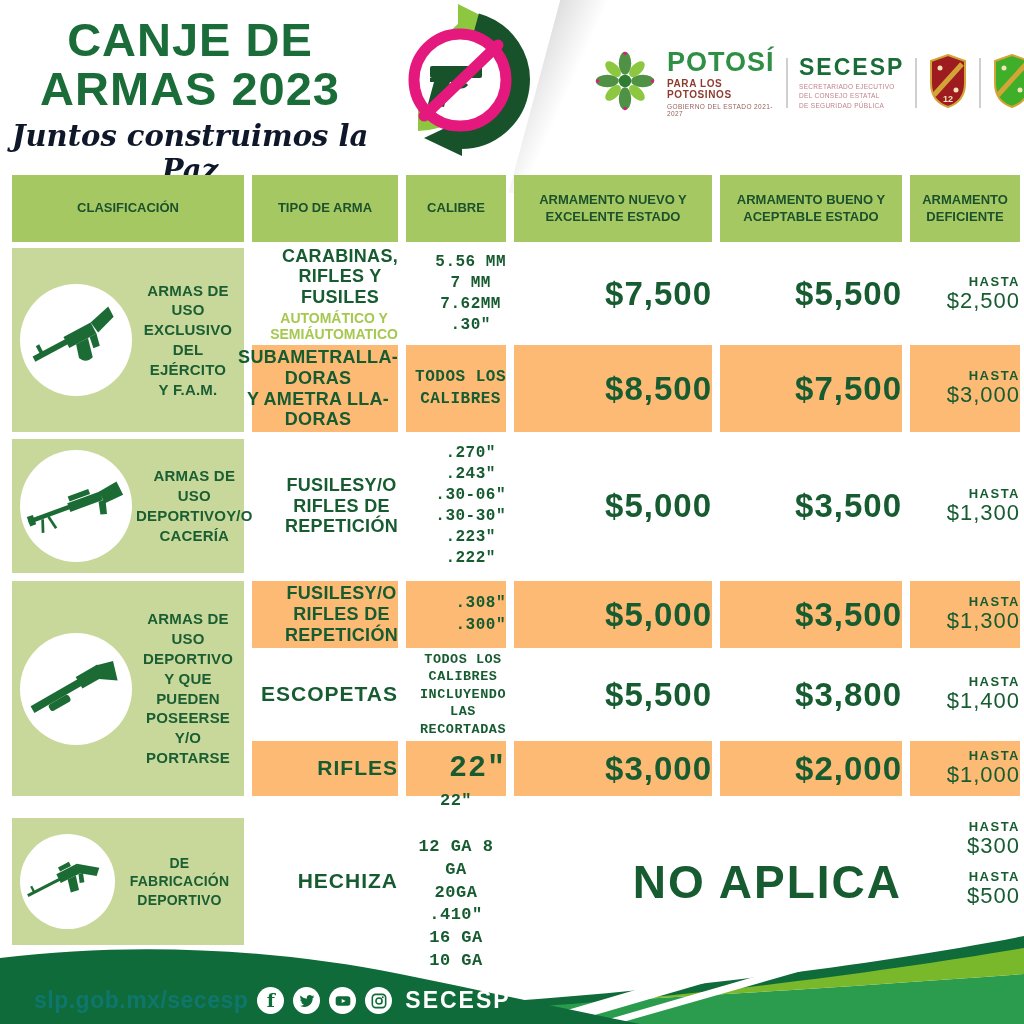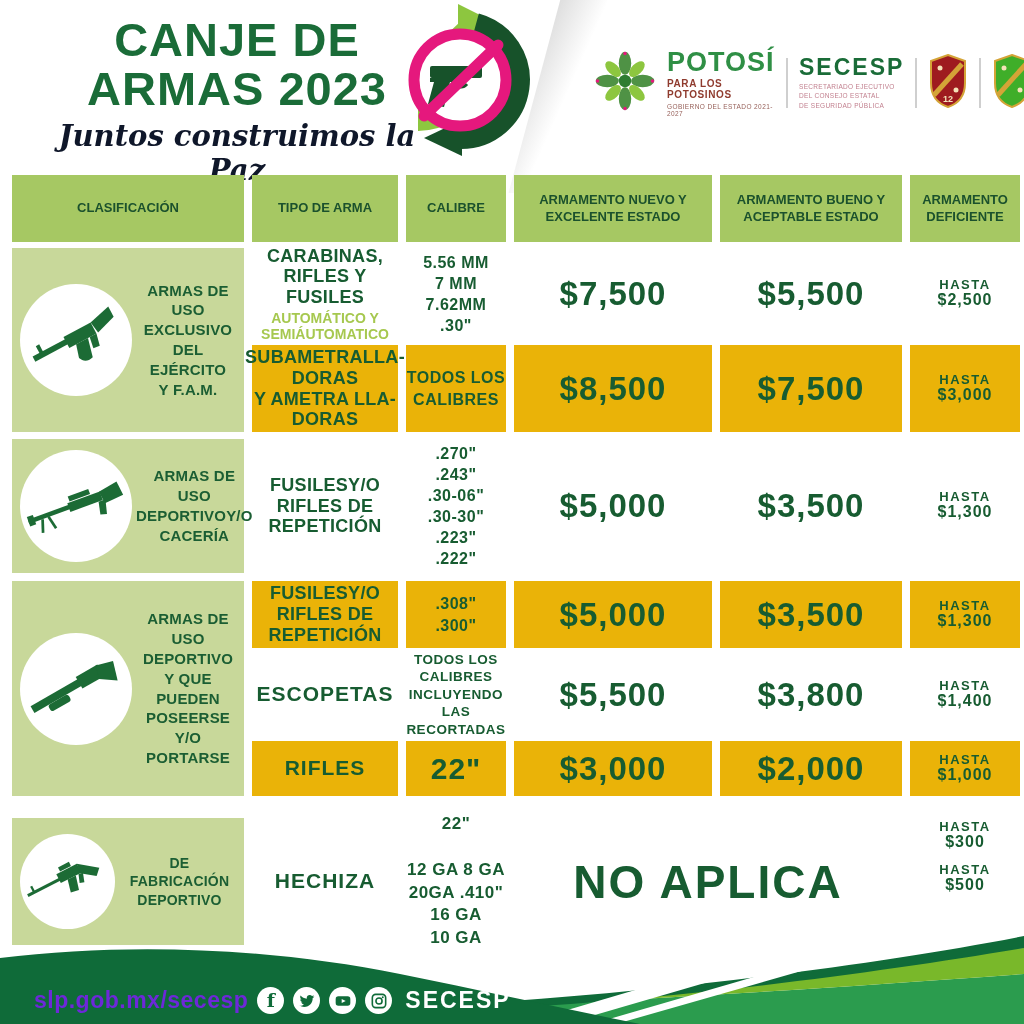--- a/index.html
+++ b/index.html
@@ -8,7 +8,7 @@
           font-family:"Liberation Sans",sans-serif;}
 
   
-  .title-block{position:absolute;left:6px;top:16px;width:368px;text-align:center;color:#1a6c38;margin-left:47px;}
+  .title-block{position:absolute;left:6px;top:16px;width:368px;text-align:center;color:#1a6c38;}
   .title-line{font-size:47px;font-weight:bold;letter-spacing:1px;line-height:1.04;}
   .subtitle{font-family:"DejaVu Serif",serif;font-style:italic;font-weight:bold;
             font-size:29px;color:#0f172a;margin-top:5px;}

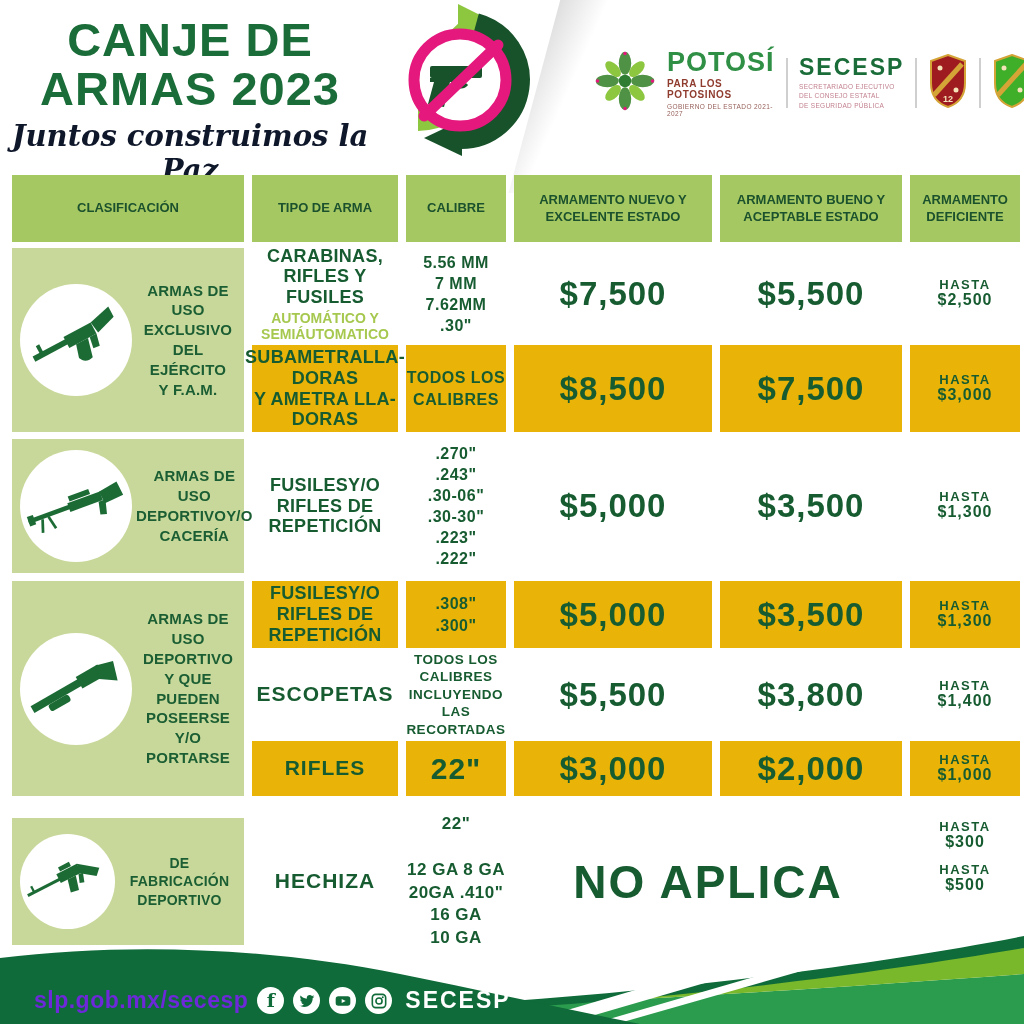--- a/index.html
+++ b/index.html
@@ -31,7 +31,7 @@
         grid-template-rows:67px 6px 92px 5px 87px 7px 134px 8px 67px 4px 85px 4px 55px 22px 127px;}
   .hcell{background:#a6c863;color:#1b512d;font-weight:bold;font-size:13px;display:flex;
          align-items:center;justify-content:center;text-align:center;line-height:1.3;padding:4px 6px;}
-  .cell{display:flex;flex-direction:column;align-items:center;justify-content:center;
+  .cell{display:flex;flex-direction:column;align-items:flex-end;justify-content:center;
         text-align:center;color:#175c31;}
   .green{background:#eab308;}
   .pre{white-space:pre-line;}

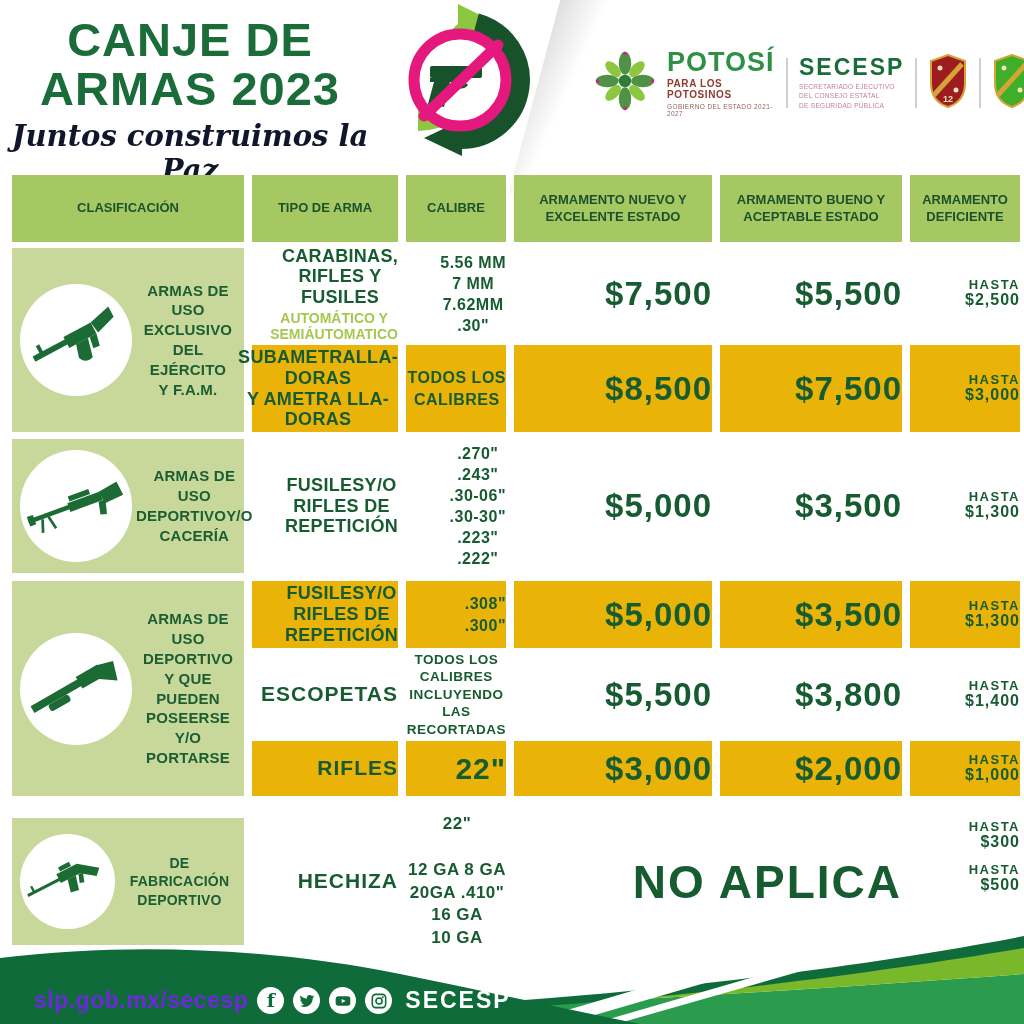--- a/index.html
+++ b/index.html
@@ -38,7 +38,7 @@
   .tipo{font-size:18px;font-weight:bold;line-height:1.16;letter-spacing:.3px;}
   .tipo-big{font-size:21px;letter-spacing:1px;}
   .tipo-sub{font-size:14px;font-weight:bold;color:#a6c84f;line-height:1.15;margin-top:2px;}
-  .calibre{font-size:16px;font-weight:bold;line-height:1.32;letter-spacing:.5px;}
+  .calibre{font-size:16px;font-weight:bold;line-height:1.32;letter-spacing:.5px;font-family:Liberation Mono, monospace;}
   .calibre-sm{font-size:13.5px;line-height:1.3;}
   .calibre-md{font-size:17px;line-height:1.35;}
   .calibre-xl{font-size:30px;letter-spacing:1px;}

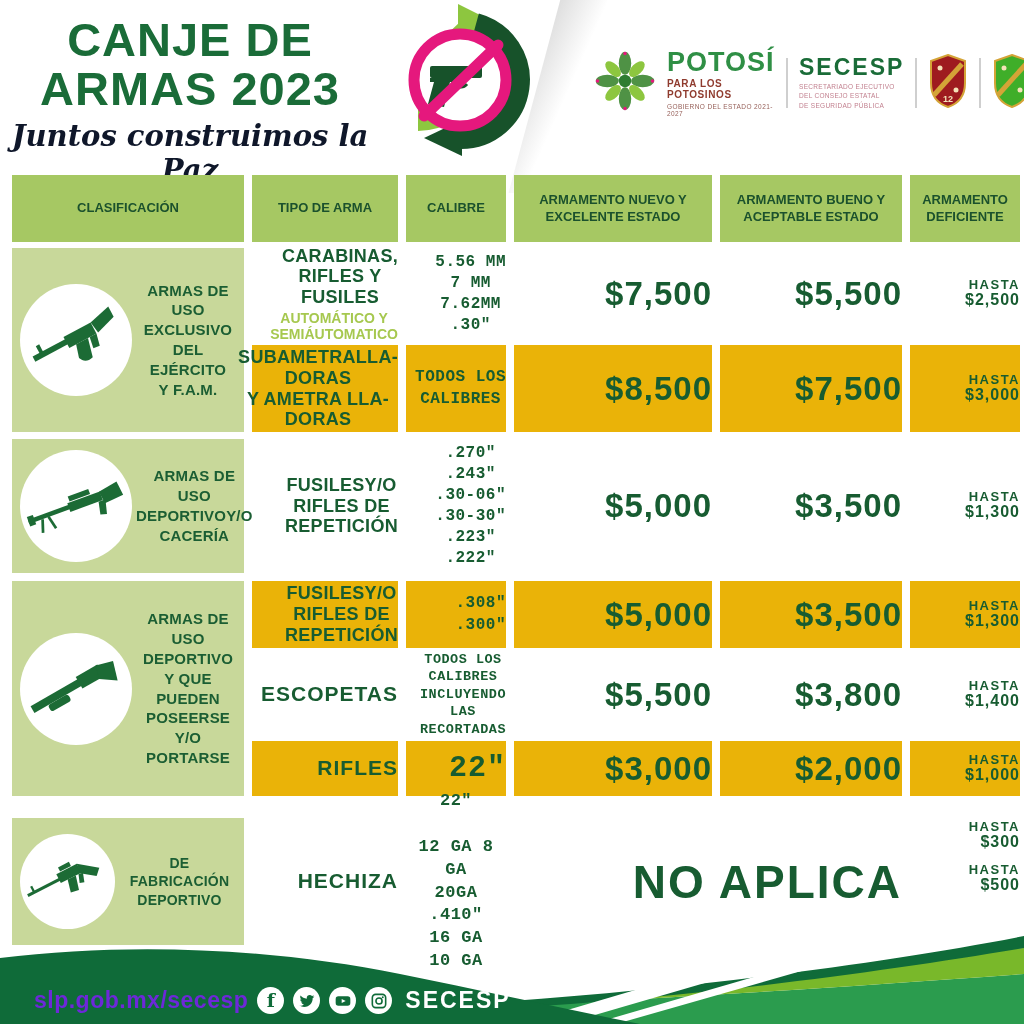--- a/index.html
+++ b/index.html
@@ -44,7 +44,7 @@
   .calibre-xl{font-size:30px;letter-spacing:1px;}
   .price{font-size:33px;font-weight:bold;letter-spacing:1px;}
   .hasta-label{font-size:13px;font-weight:bold;letter-spacing:1.5px;line-height:1;}
-  .hasta-value{font-size:16px;font-weight:bold;letter-spacing:1px;line-height:1.15;}
+  .hasta-value{font-size:22px;font-weight:normal;letter-spacing:1px;line-height:1.15;}
   .no-aplica{font-size:46px;font-weight:bold;letter-spacing:2px;}
   .hasta-stack{justify-content:flex-start;gap:12px;padding-top:2px;}
   .panel{background:#c8d89a;display:flex;align-items:center;gap:4px;padding:6px 4px 6px 8px;}

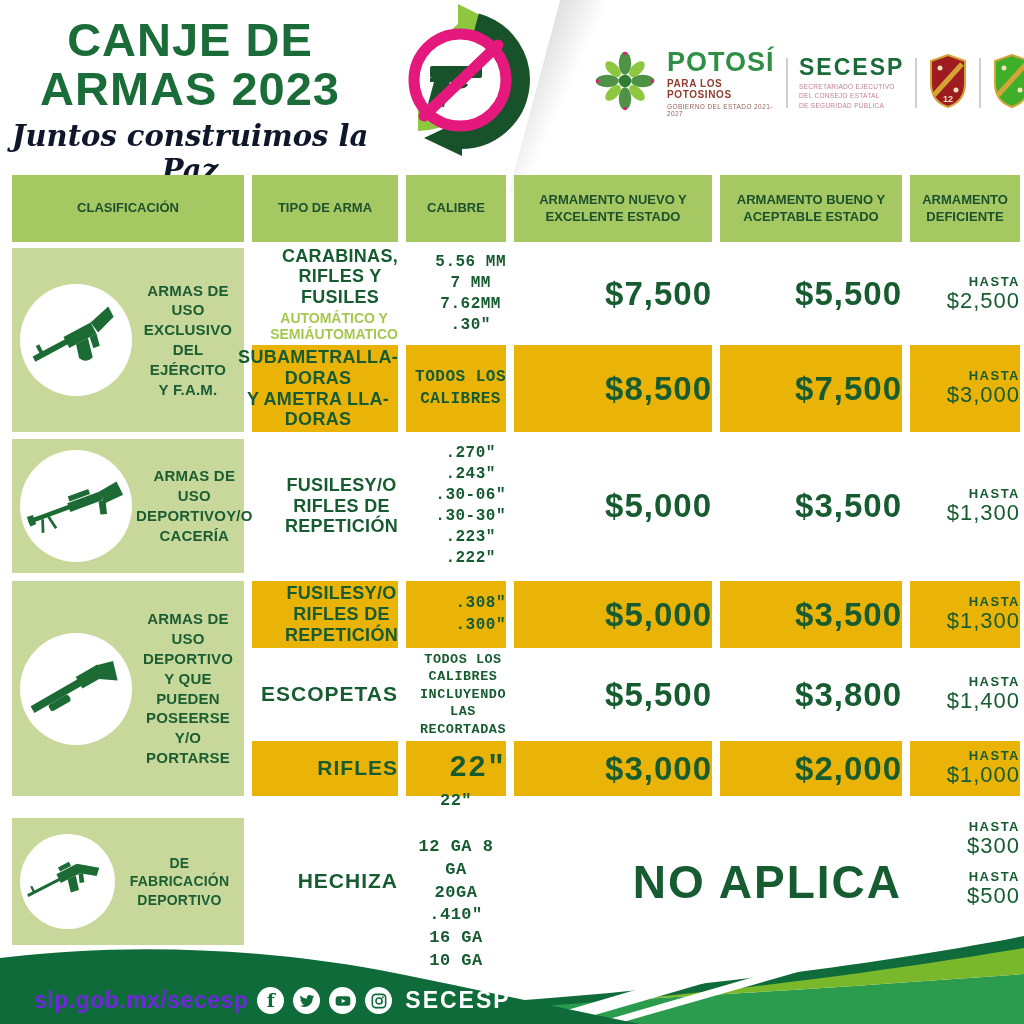--- a/index.html
+++ b/index.html
@@ -33,7 +33,7 @@
          align-items:center;justify-content:center;text-align:center;line-height:1.3;padding:4px 6px;}
   .cell{display:flex;flex-direction:column;align-items:flex-end;justify-content:center;
         text-align:center;color:#175c31;}
-  .green{background:#eab308;}
+  .green{background:#fdba74;}
   .pre{white-space:pre-line;}
   .tipo{font-size:18px;font-weight:bold;line-height:1.16;letter-spacing:.3px;}
   .tipo-big{font-size:21px;letter-spacing:1px;}

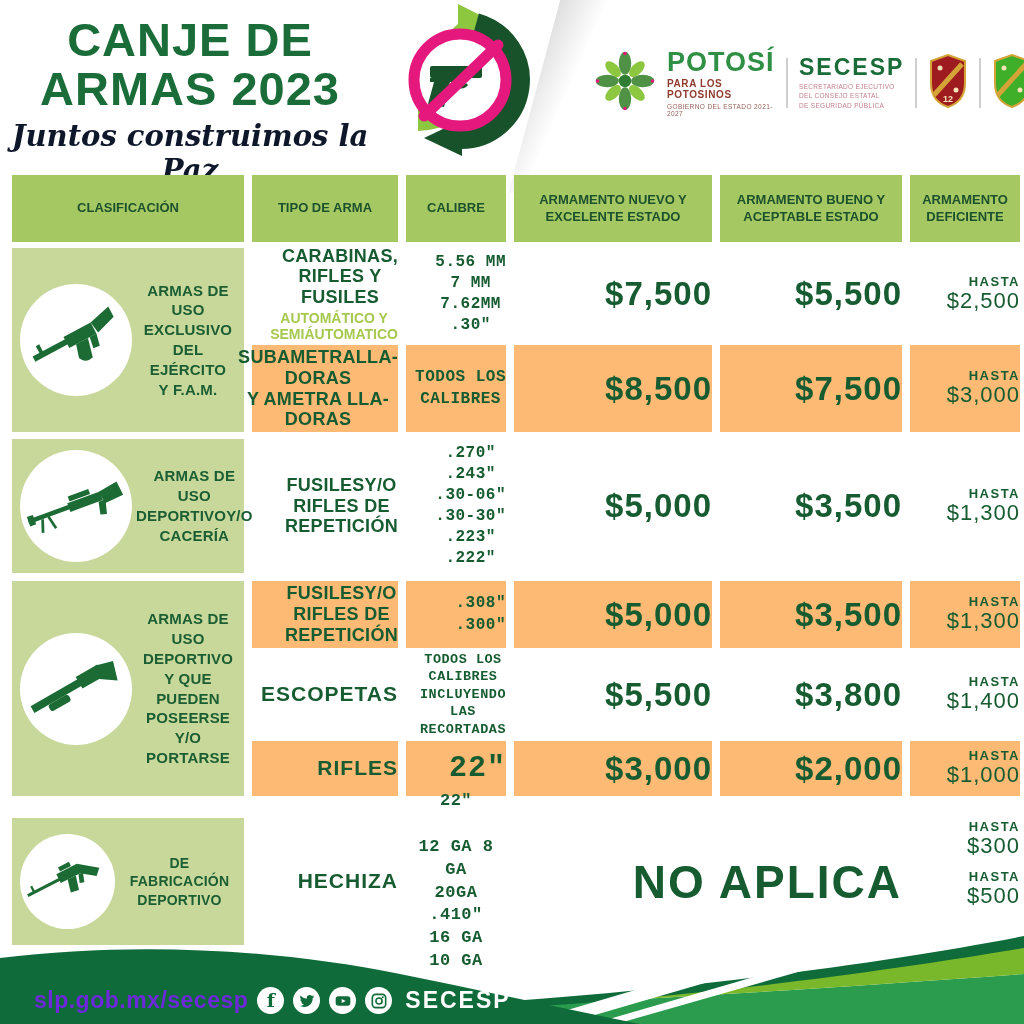--- a/index.html
+++ b/index.html
@@ -58,7 +58,7 @@
   
   .footer-swoosh{position:absolute;left:0;bottom:0;width:1024px;height:112px;z-index:2;}
   .footer-content{position:absolute;left:34px;bottom:10px;display:flex;align-items:center;gap:9px;z-index:6;}
-  .footer-url{color:#6d28d9;font-weight:bold;font-size:23px;letter-spacing:.5px;}
+  .footer-url{color:#0f766e;font-weight:bold;font-size:23px;letter-spacing:.5px;}
   .social{width:27px;height:27px;border-radius:50%;background:#fff;display:flex;
           align-items:center;justify-content:center;}
   .fb-glyph{font-family:"DejaVu Serif",serif;font-weight:bold;color:#0f6b39;font-size:19px;line-height:1;}

